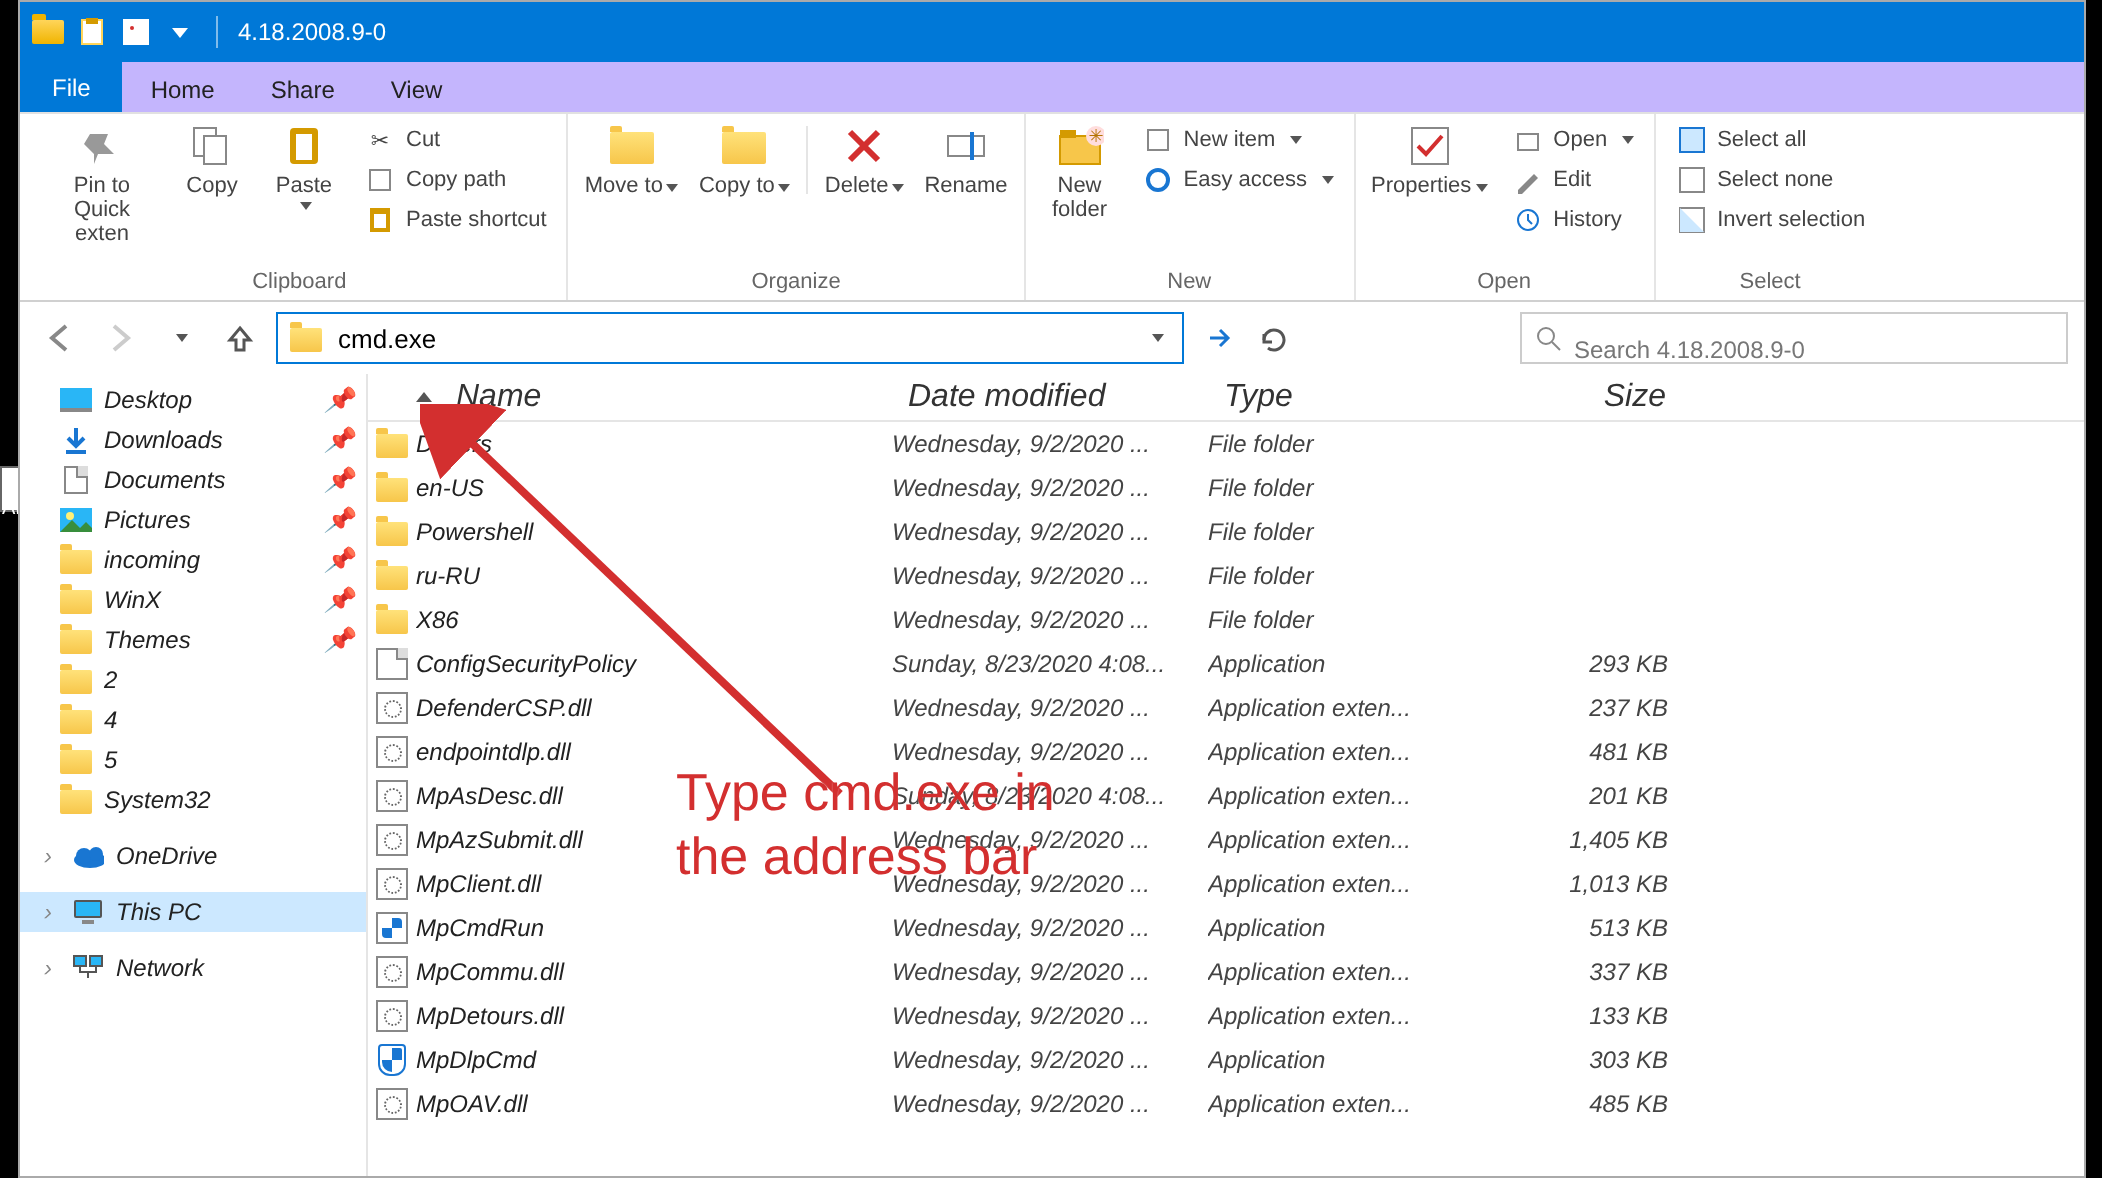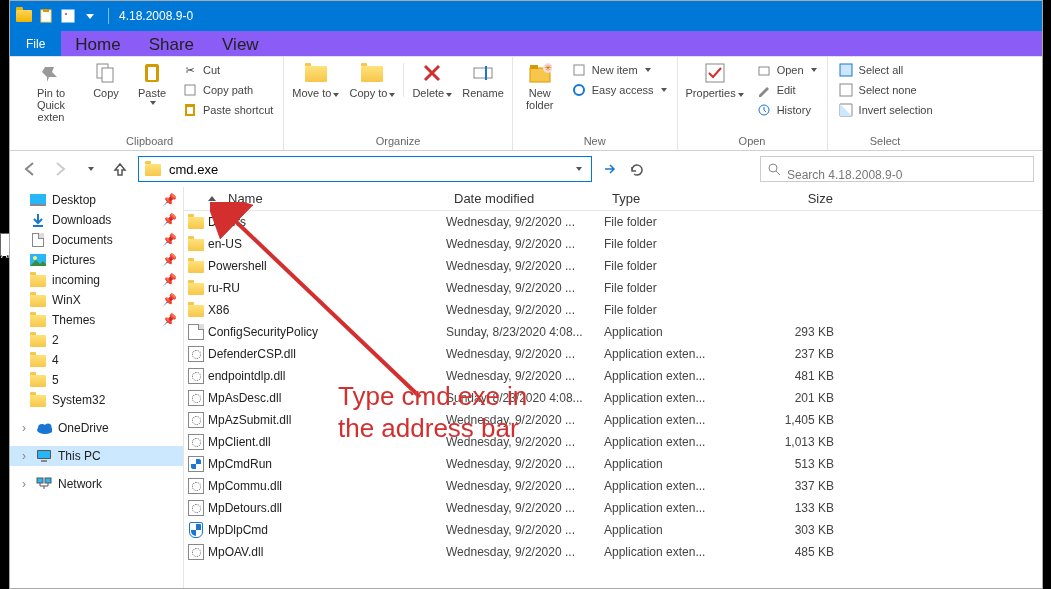--- a/index.html
+++ b/index.html
@@ -14,7 +14,7 @@
   .tb-divider { width:1px; height:16px; background:rgba(255,255,255,0.5); margin:0 4px; }
   .chev-down { width:0; height:0; border-left:4px solid transparent; border-right:4px solid transparent; border-top:5px solid #fff; display:inline-block; }
 
-  .menubar { height:26px; background:#8b5cf6; border-bottom:1px solid #e1e1e1; display:flex; align-items:stretch; }
+  .menubar { height:26px; background:#c4b5fd; border-bottom:1px solid #e1e1e1; display:flex; align-items:stretch; }
   .file-tab { background:#0078d7; color:#fff; padding:0 16px; display:flex; align-items:center; font-size:12px; }
   .menu-tab { padding:14px 14px; display:flex; align-items:center; font-size:17px; color:#222; }
 

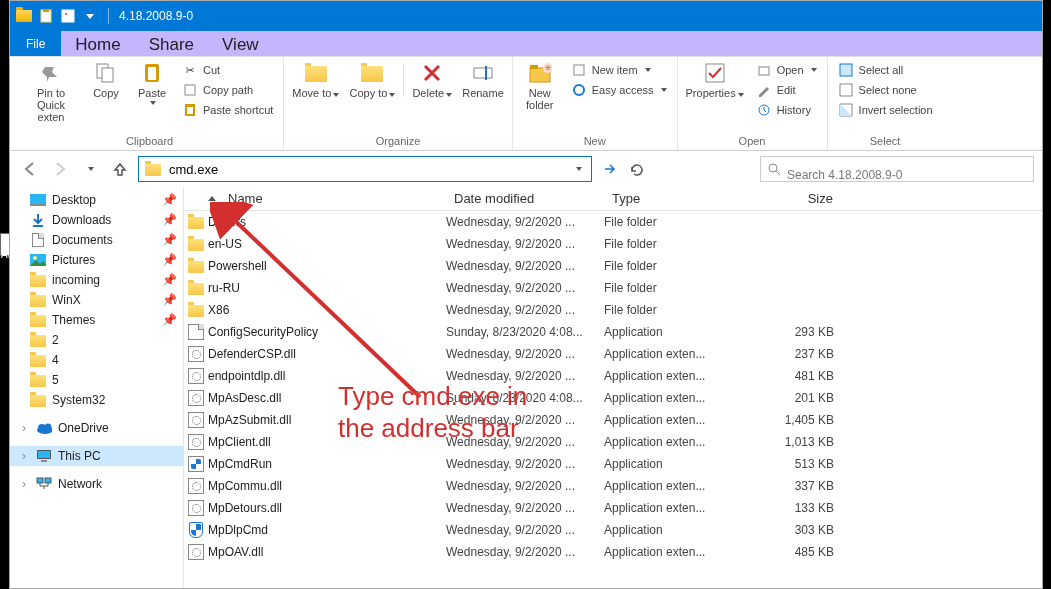--- a/index.html
+++ b/index.html
@@ -16,7 +16,7 @@
 
   .menubar { height:26px; background:#c4b5fd; border-bottom:1px solid #e1e1e1; display:flex; align-items:stretch; }
   .file-tab { background:#0078d7; color:#fff; padding:0 16px; display:flex; align-items:center; font-size:12px; }
-  .menu-tab { padding:14px 14px; display:flex; align-items:center; font-size:17px; color:#222; }
+  .menu-tab { padding:14px 14px; display:flex; align-items:center; font-size:12px; color:#222; }
 
   .ribbon { height:94px; background:#fff; border-bottom:1px solid #d0d0d0; display:flex; padding:0 6px; overflow:hidden; }
   .rib-group { display:flex; flex-direction:column; justify-content:space-between; padding:2px 4px 0; border-right:1px solid #e5e5e5; }

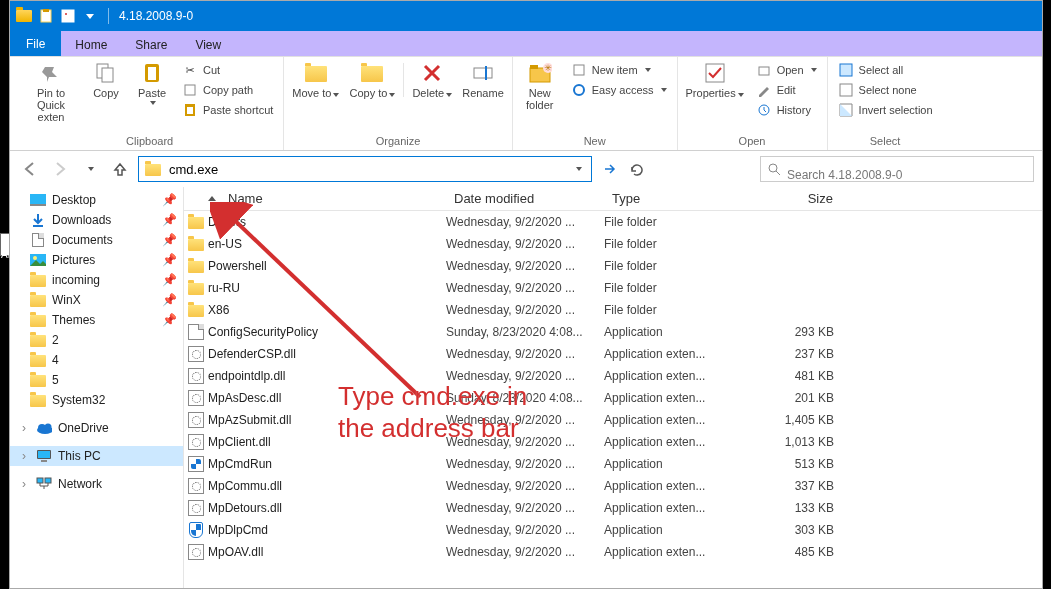--- a/index.html
+++ b/index.html
@@ -40,7 +40,7 @@
   .searchbox { flex:1; max-width:274px; height:26px; border:1px solid #ccc; display:flex; align-items:center; padding:0 6px; gap:6px; color:#777; margin-left:auto; }
   .searchbox span { font-size:12px;margin-top:11px; }
 
-  .body { flex:1; display:flex; overflow:hidden; }
+  .body { flex:1; display:flex; overflow:hidden;font-style:italic; }
   .navpane { width:174px; border-right:1px solid #e5e5e5; overflow:hidden; padding-top:3px; position:relative; }
   .np-item { display:flex; align-items:center; gap:6px; padding:2px 6px 2px 20px; font-size:12px; color:#222; white-space:nowrap; }
   .np-item.sel { background:#cce8ff; }

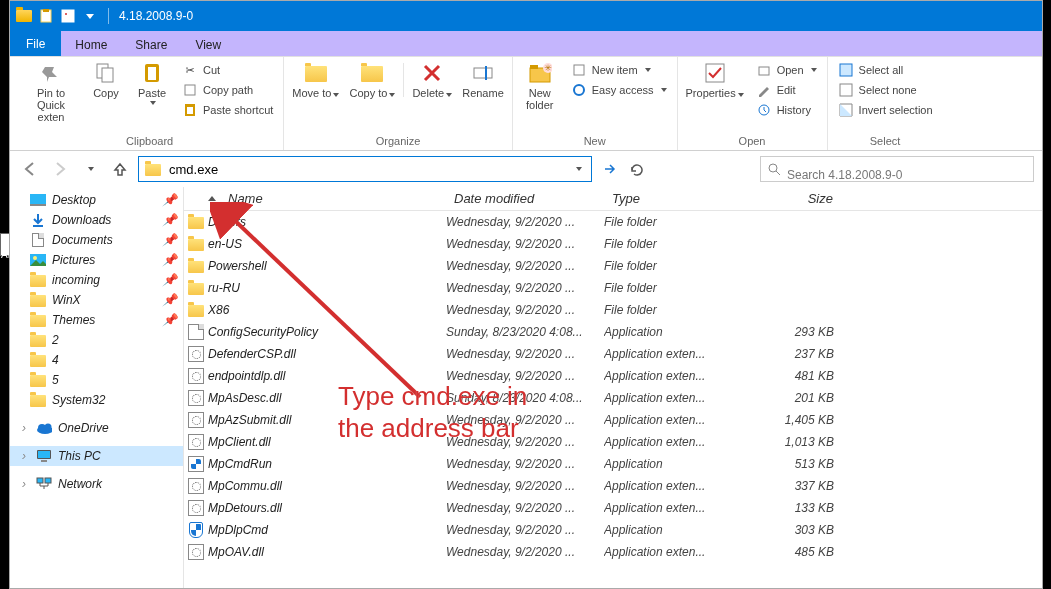--- a/index.html
+++ b/index.html
@@ -49,7 +49,7 @@
   .np-sep { height:8px; }
 
   .listpane { flex:1; overflow:hidden; display:flex; flex-direction:column; position:relative; }
-  .cols { display:flex; border-bottom:1px solid #e5e5e5; height:24px; align-items:center; font-size:13px; color:#333; }
+  .cols { display:flex; border-bottom:1px solid #e5e5e5; height:24px; align-items:center; font-size:16px; color:#333; }
   .col { padding:0 8px; border-right:1px solid transparent; }
   .c-name { width:262px; display:flex; align-items:center; gap:6px; padding-left:24px; }
   .c-date { width:158px; }

